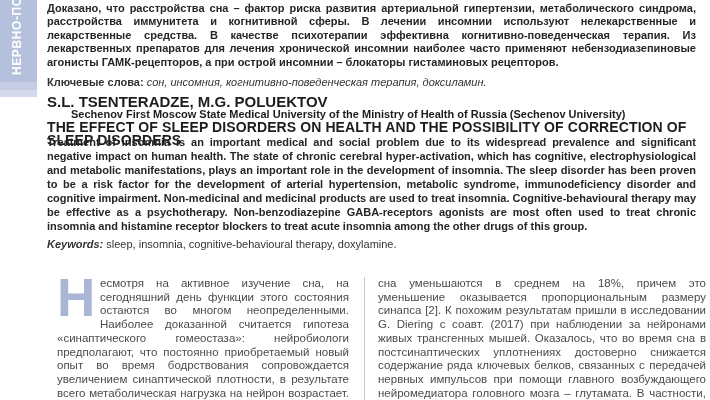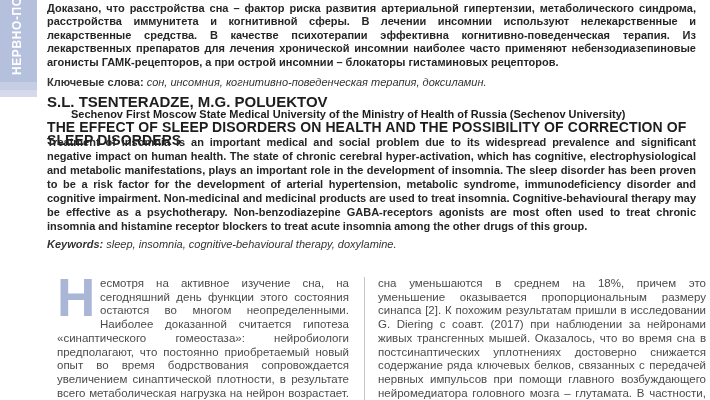--- a/index.html
+++ b/index.html
@@ -36,7 +36,7 @@
   .abstract-en{top:135px;font-size:11px;font-weight:700;line-height:14px;text-align:justify;color:#262626;}
   .kw-en{top:238px;font-size:11px;line-height:13px;color:#333333;}
   .kw-en .kwlab{font-weight:700;font-style:italic;margin-top:18px;}
-  .kw-en .kwval{font-style:italic;}
+  .kw-en .kwval{}
   
   .body-cols{
     position:absolute;left:57px;top:277px;right:4px;bottom:0;

